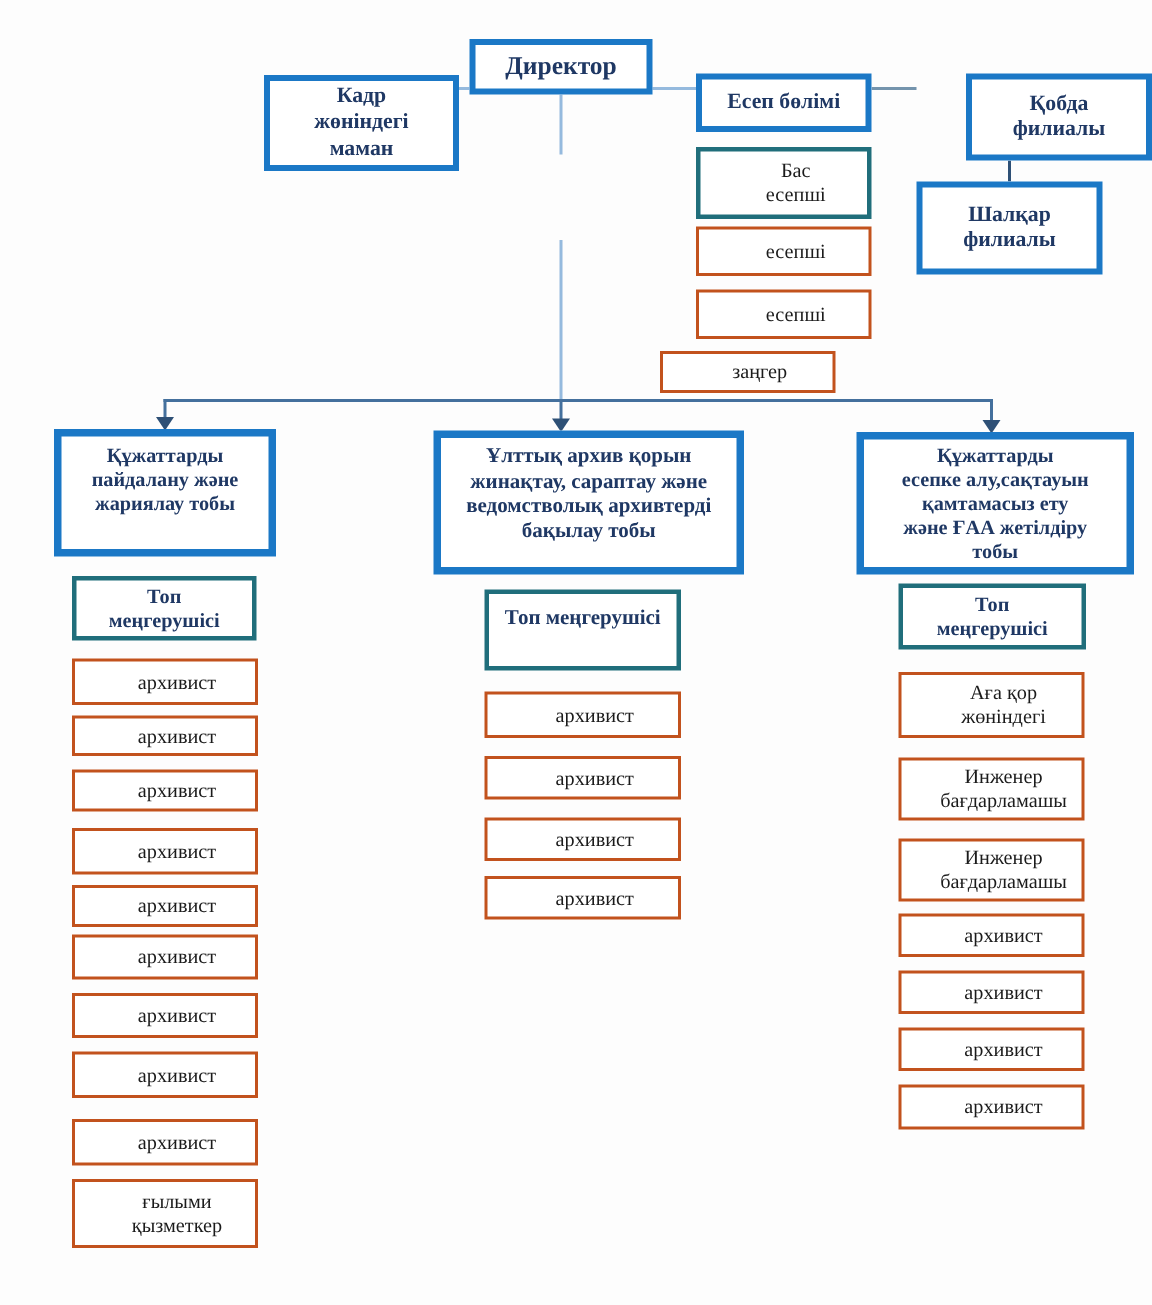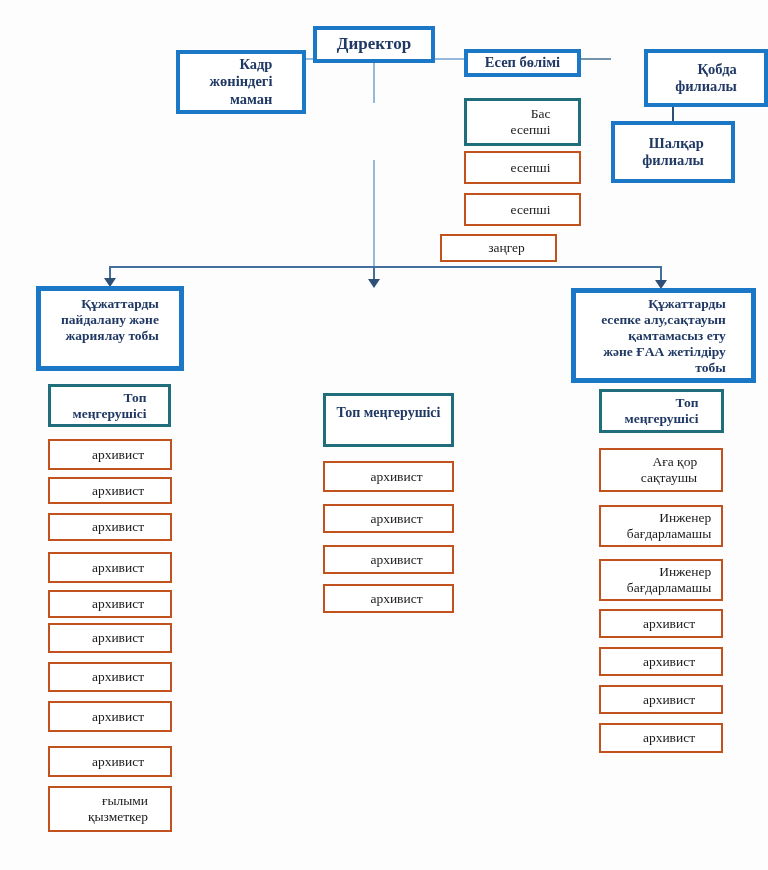--- a/index.html
+++ b/index.html
@@ -10,7 +10,7 @@
   .node{
     position:absolute;background:#ffffff;box-sizing:border-box;
     display:flex;align-items:center;justify-content:center;
-    text-align:right;white-space:pre-line;line-height:1.18;
+    text-align:center;white-space:pre-line;line-height:1.18;
   }
   .blue{border:4px solid var(--blue);}
   .blue-thick{border:5px solid var(--blue);}

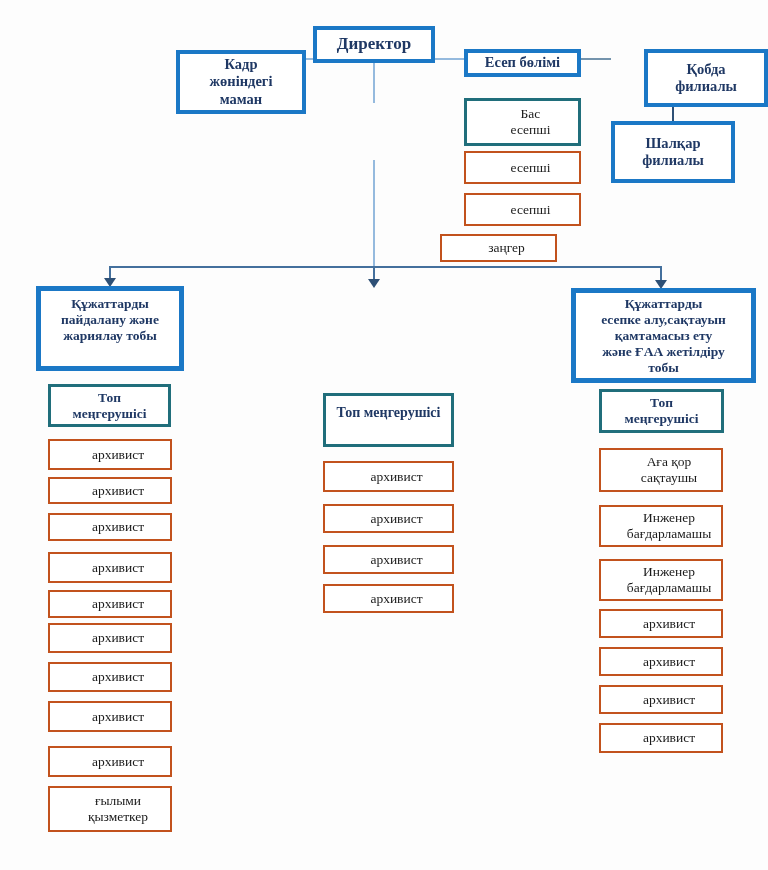--- a/index.html
+++ b/index.html
@@ -57,7 +57,7 @@
   <div class="node blue heading fs-md" style="left:176px;top:50px;width:130px;height:64px">Кадр
 жөніндегі
 маман</div>
-  <div class="node blue heading fs-md" style="left:464px;top:49px;width:117px;height:28px">Есеп бөлімі</div>
+  <div class="node blue heading fs-md" style="left:464px;top:49px;width:117px;height:39px">Есеп бөлімі</div>
   <div class="node blue heading fs-md" style="left:644px;top:49px;width:124px;height:58px">Қобда
 филиалы</div>
   <div class="node blue heading fs-md" style="left:611px;top:121px;width:124px;height:62px">Шалқар

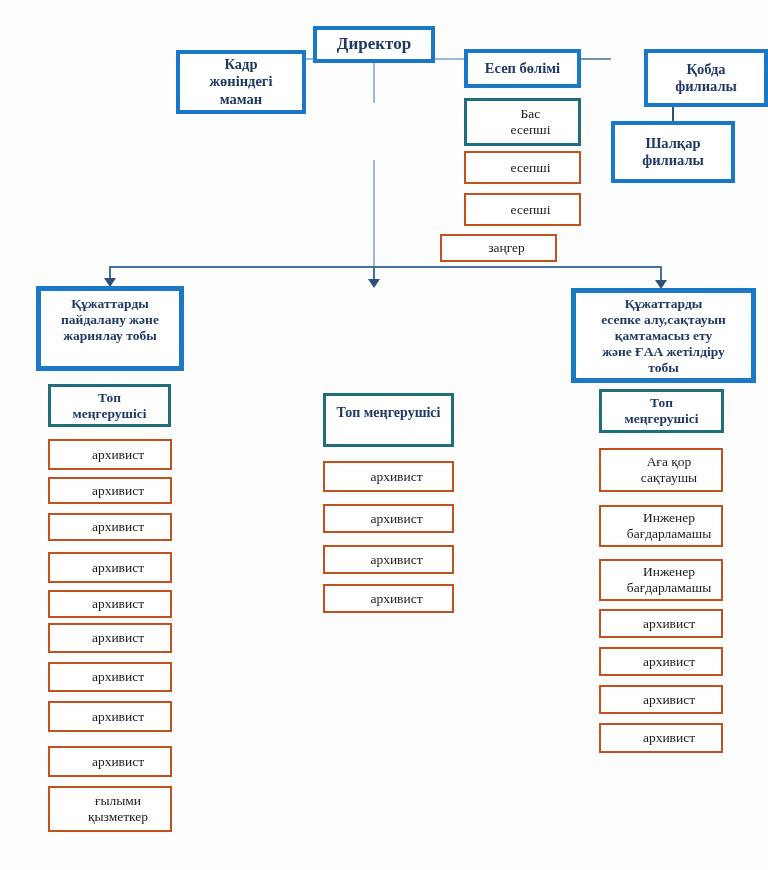--- a/index.html
+++ b/index.html
@@ -86,6 +86,10 @@
   <div class="node orange body" style="left:48px;top:786px;width:124px;height:46px">ғылыми
 қызметкер</div>
 
+  <div class="node blue-thick heading fs-g2 align-top" style="left:289px;top:287px;width:207px;height:96px">Ұлттық архив қорын
+жинақтау, сараптау және
+ведомстволық архивтерді
+бақылау тобы</div>
   <div class="node teal heading fs-g2 align-top" style="left:323px;top:393px;width:131px;height:54px;padding-top:9px">Топ меңгерушісі</div>
   <div class="node orange body" style="left:323px;top:461px;width:131px;height:31px">архивист</div>
   <div class="node orange body" style="left:323px;top:504px;width:131px;height:29px">архивист</div>

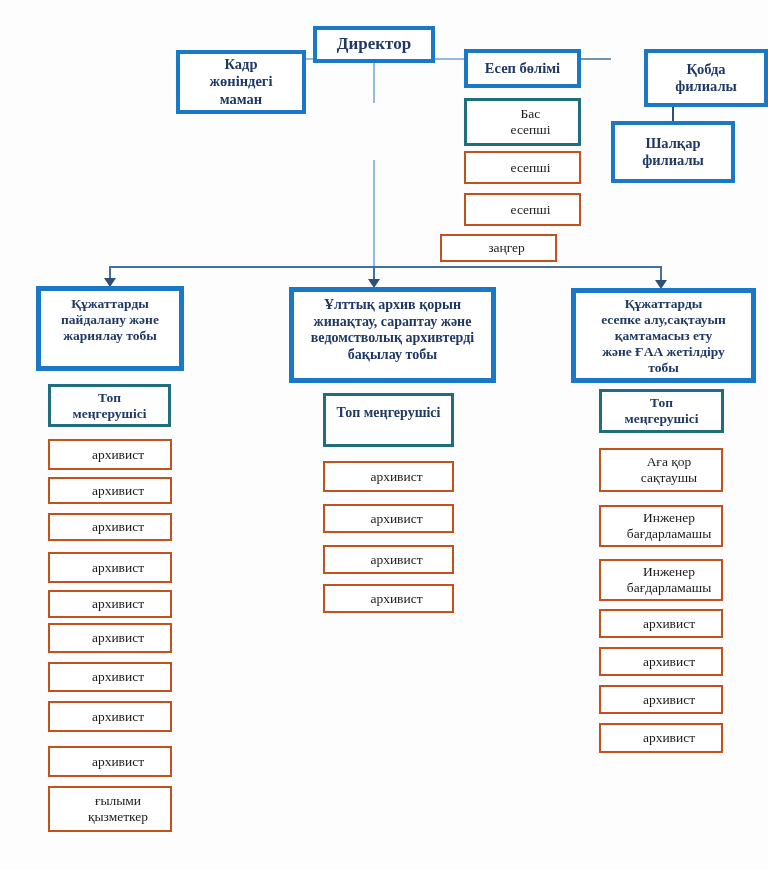--- a/index.html
+++ b/index.html
@@ -104,7 +104,7 @@
   <div class="node teal heading fs-sm" style="left:599px;top:389px;width:125px;height:44px">Топ
 меңгерушісі</div>
   <div class="node orange body" style="left:599px;top:448px;width:124px;height:44px">Аға қор
-сақтаушы</div>
+жөніндегі</div>
   <div class="node orange body" style="left:599px;top:505px;width:124px;height:42px">Инженер
 бағдарламашы</div>
   <div class="node orange body" style="left:599px;top:559px;width:124px;height:42px">Инженер

